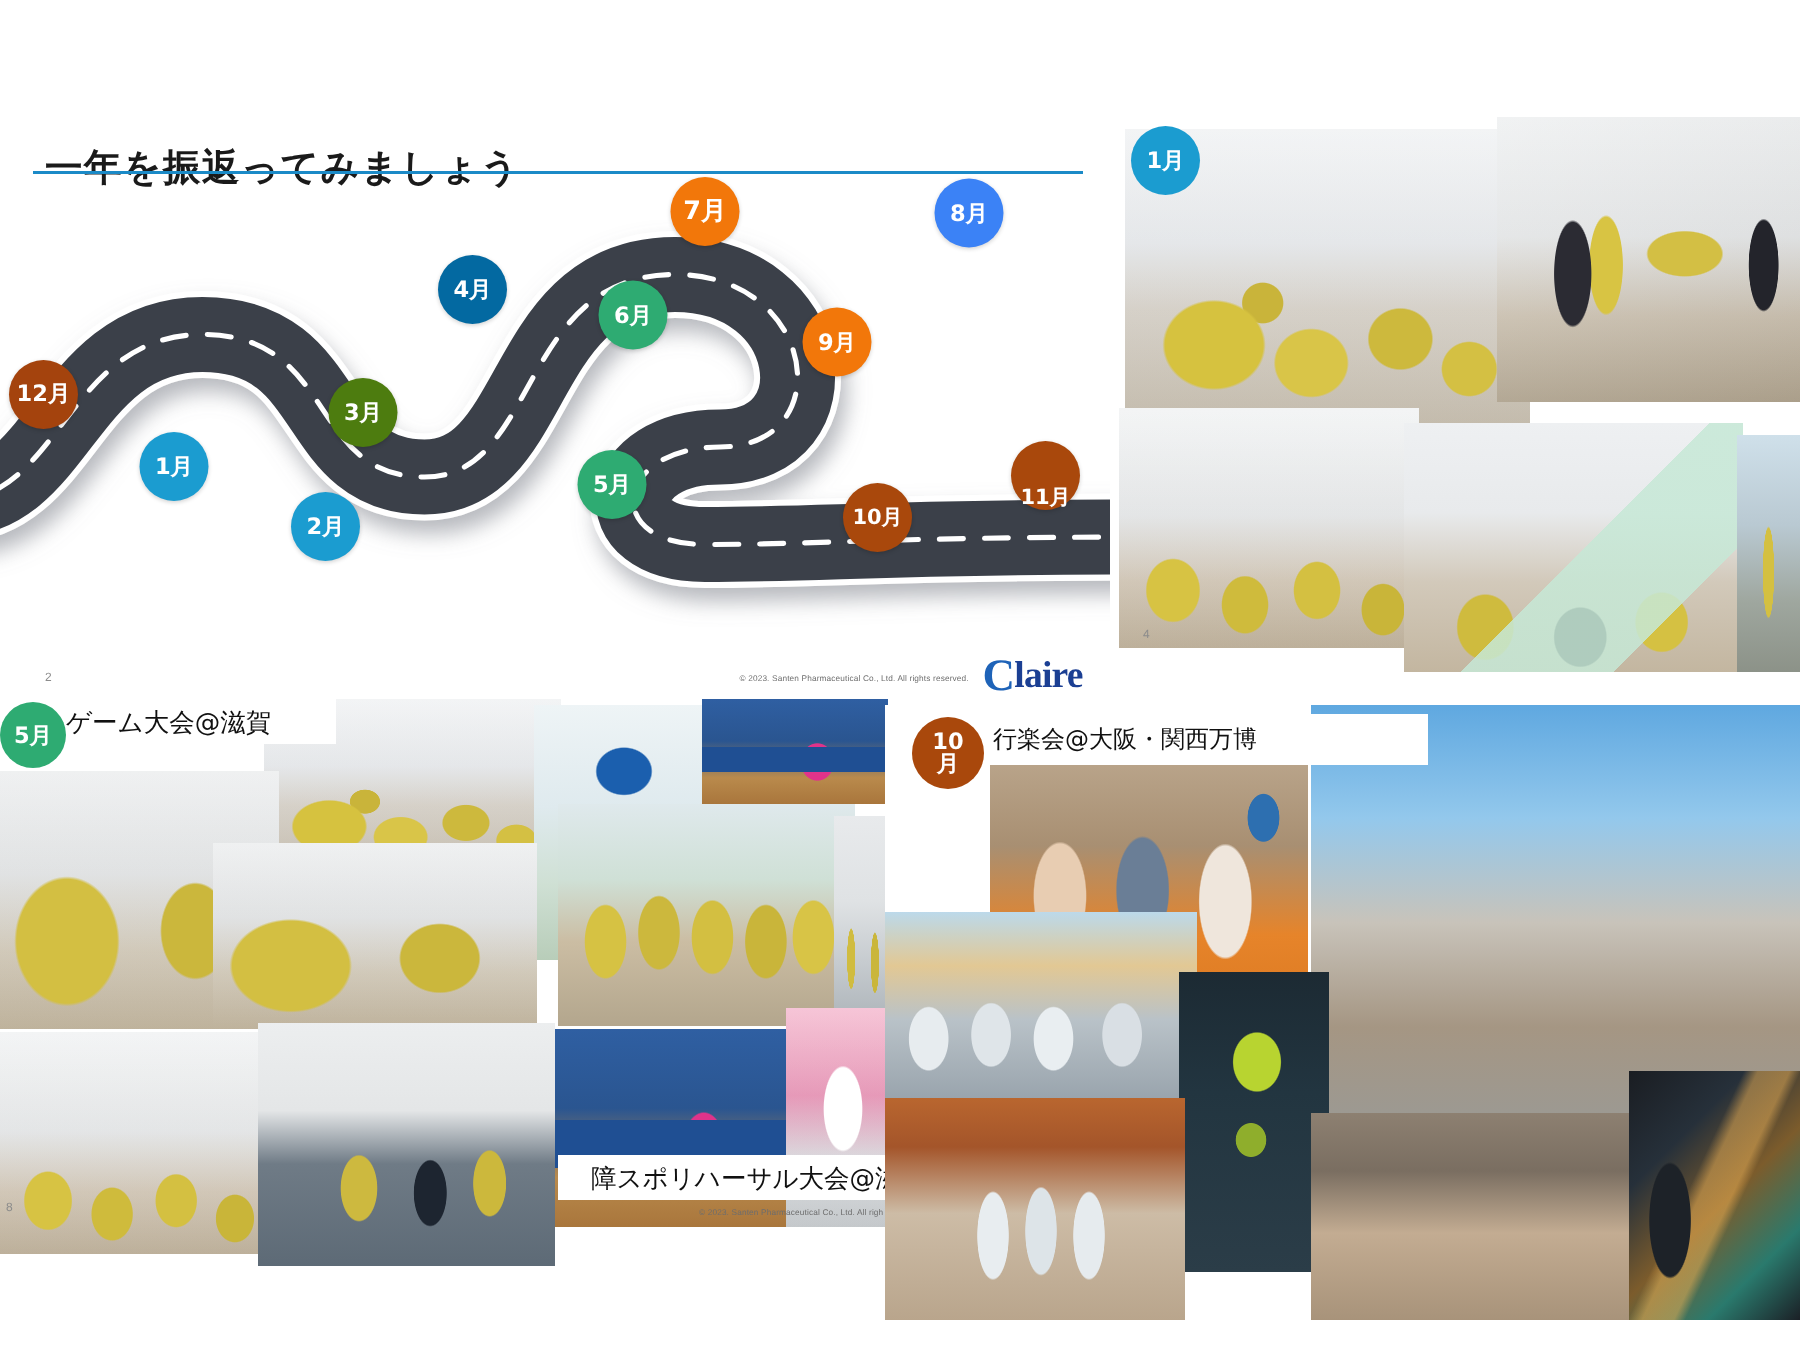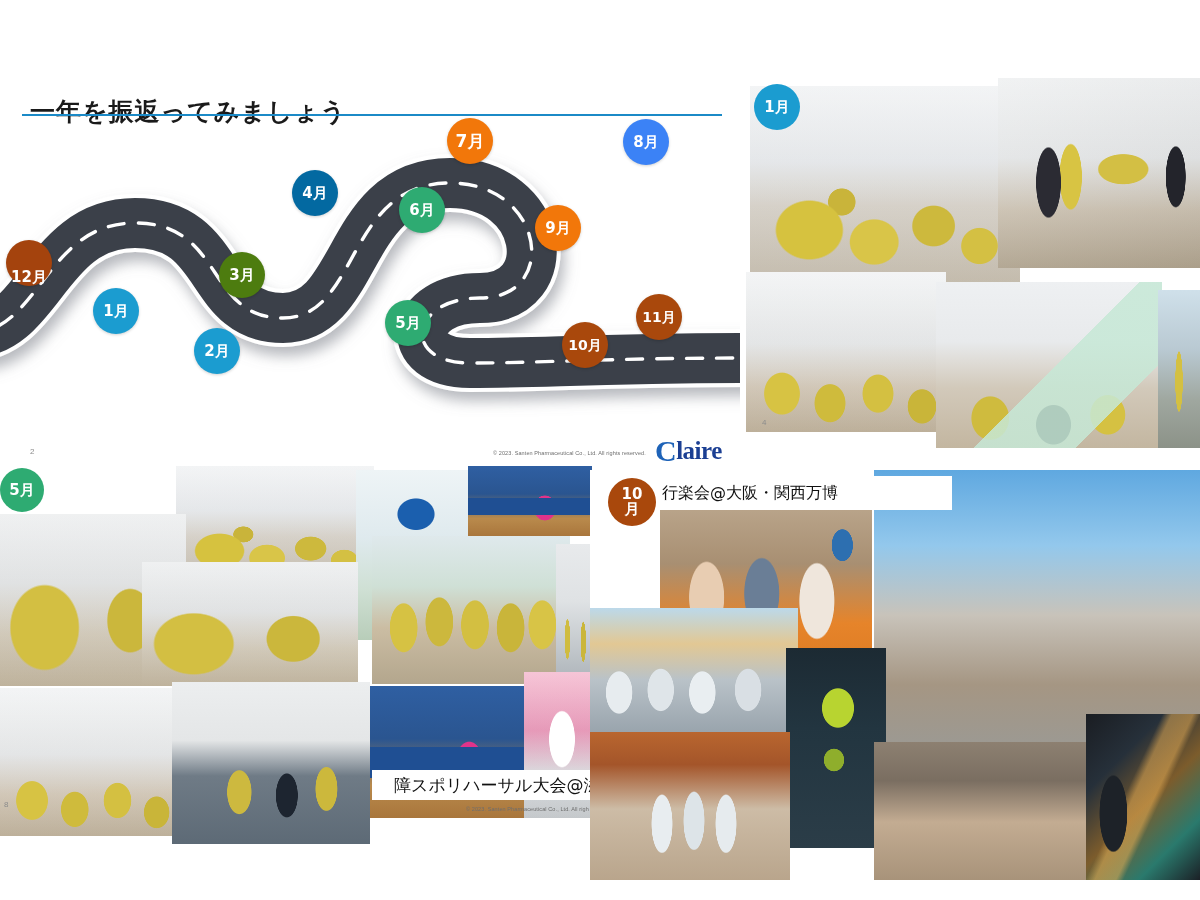--- a/index.html
+++ b/index.html
@@ -216,7 +216,7 @@
     </svg>
 
     <div id="month-badges">
-        <div class="month-badge" style="left: 6px; top: 240px; width: 46px; height: 46px; background: rgb(164, 67, 13); font-size: 15px; align-items: flex-end;">
+        <div class="month-badge" style="left: 6px; top: 240px; width: 46px; height: 46px; background: rgb(164, 67, 13); font-size: 15px;">
           <span style="line-height: 1.05;">12月</span>
         </div>
         <div class="month-badge" style="left: 93px; top: 288px; width: 46px; height: 46px; background: rgb(27, 156, 208); font-size: 15px;">

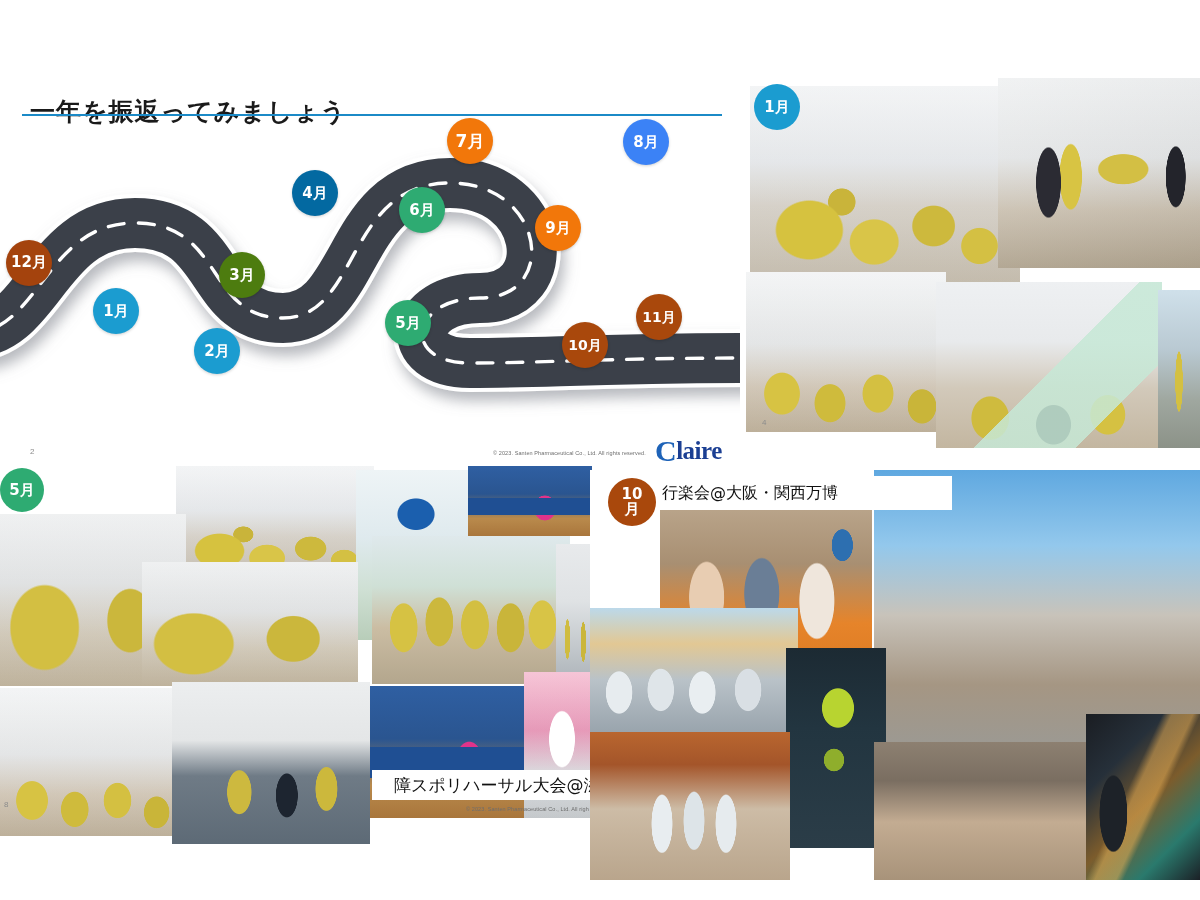--- a/index.html
+++ b/index.html
@@ -249,7 +249,7 @@
         <div class="month-badge" style="left: 562px; top: 322px; width: 46px; height: 46px; background: rgb(169, 72, 12); font-size: 14px;">
           <span style="line-height: 1.05;">10月</span>
         </div>
-        <div class="month-badge" style="left: 636px; top: 294px; width: 46px; height: 46px; background: rgb(169, 72, 12); font-size: 14px;">
+        <div class="month-badge" style="left: 674px; top: 294px; width: 46px; height: 46px; background: rgb(169, 72, 12); font-size: 14px; align-items: flex-end;">
           <span style="line-height: 1.05;">11月</span>
         </div>
       </div>

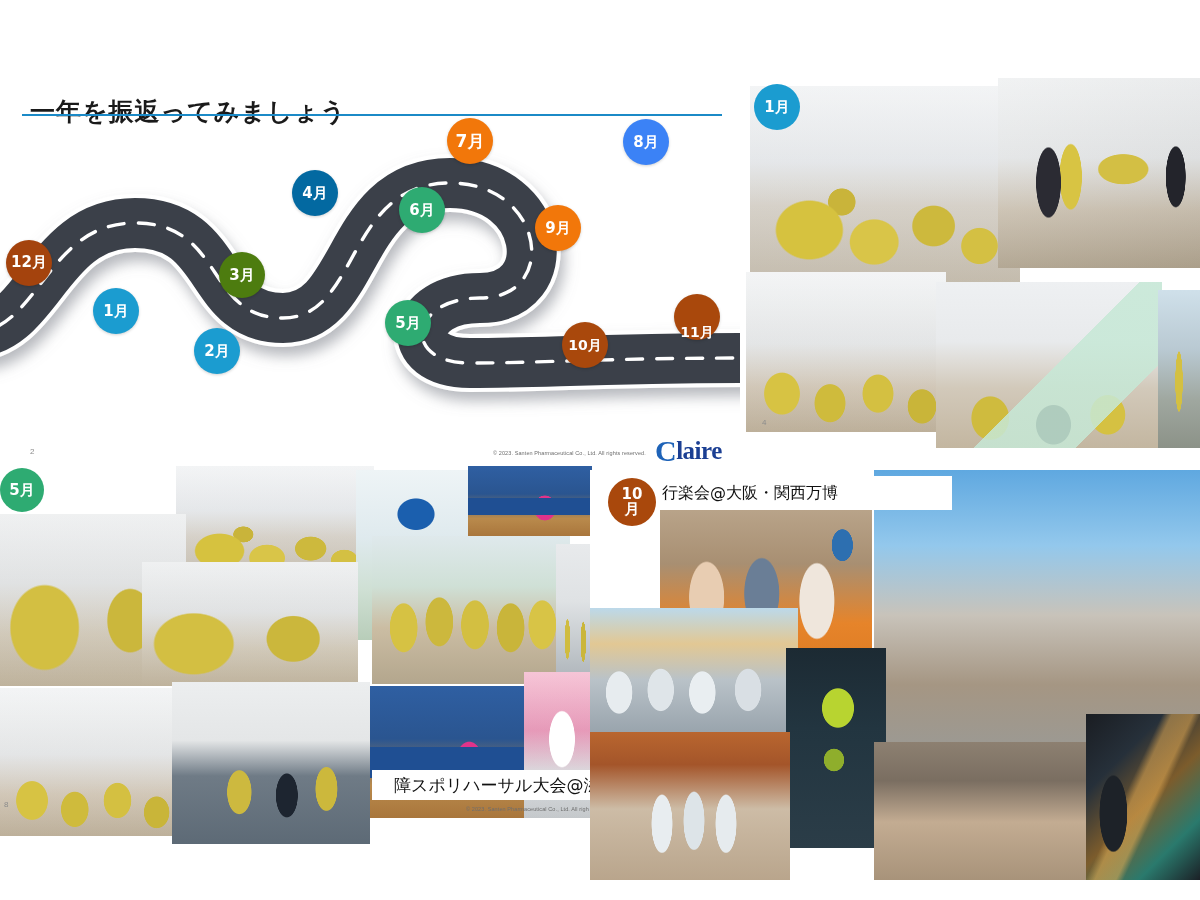--- a/index.html
+++ b/index.html
@@ -288,6 +288,7 @@
     <div class="photo ph-tt" style="left:370px;top:224px;width:160px;height:132px;"></div>
     <div class="photo ph-pink" style="left:524px;top:210px;width:76px;height:146px;"></div>
 
+    <div class="caption-band" style="left:0px;top:4px;width:180px;height:30px;padding-left:44px;font-size:17px;">ゲーム大会@滋賀</div>
     <div class="caption-band" style="left:372px;top:308px;width:228px;height:30px;padding-left:22px;font-size:17px;overflow:hidden;">障スポリハーサル大会@滋賀</div>
 
     <div class="badge-circle" style="left: 0px; top: 6px; width: 44px; height: 44px; font-size: 15px; background: rgb(46, 171, 114);" id="may-badge">

